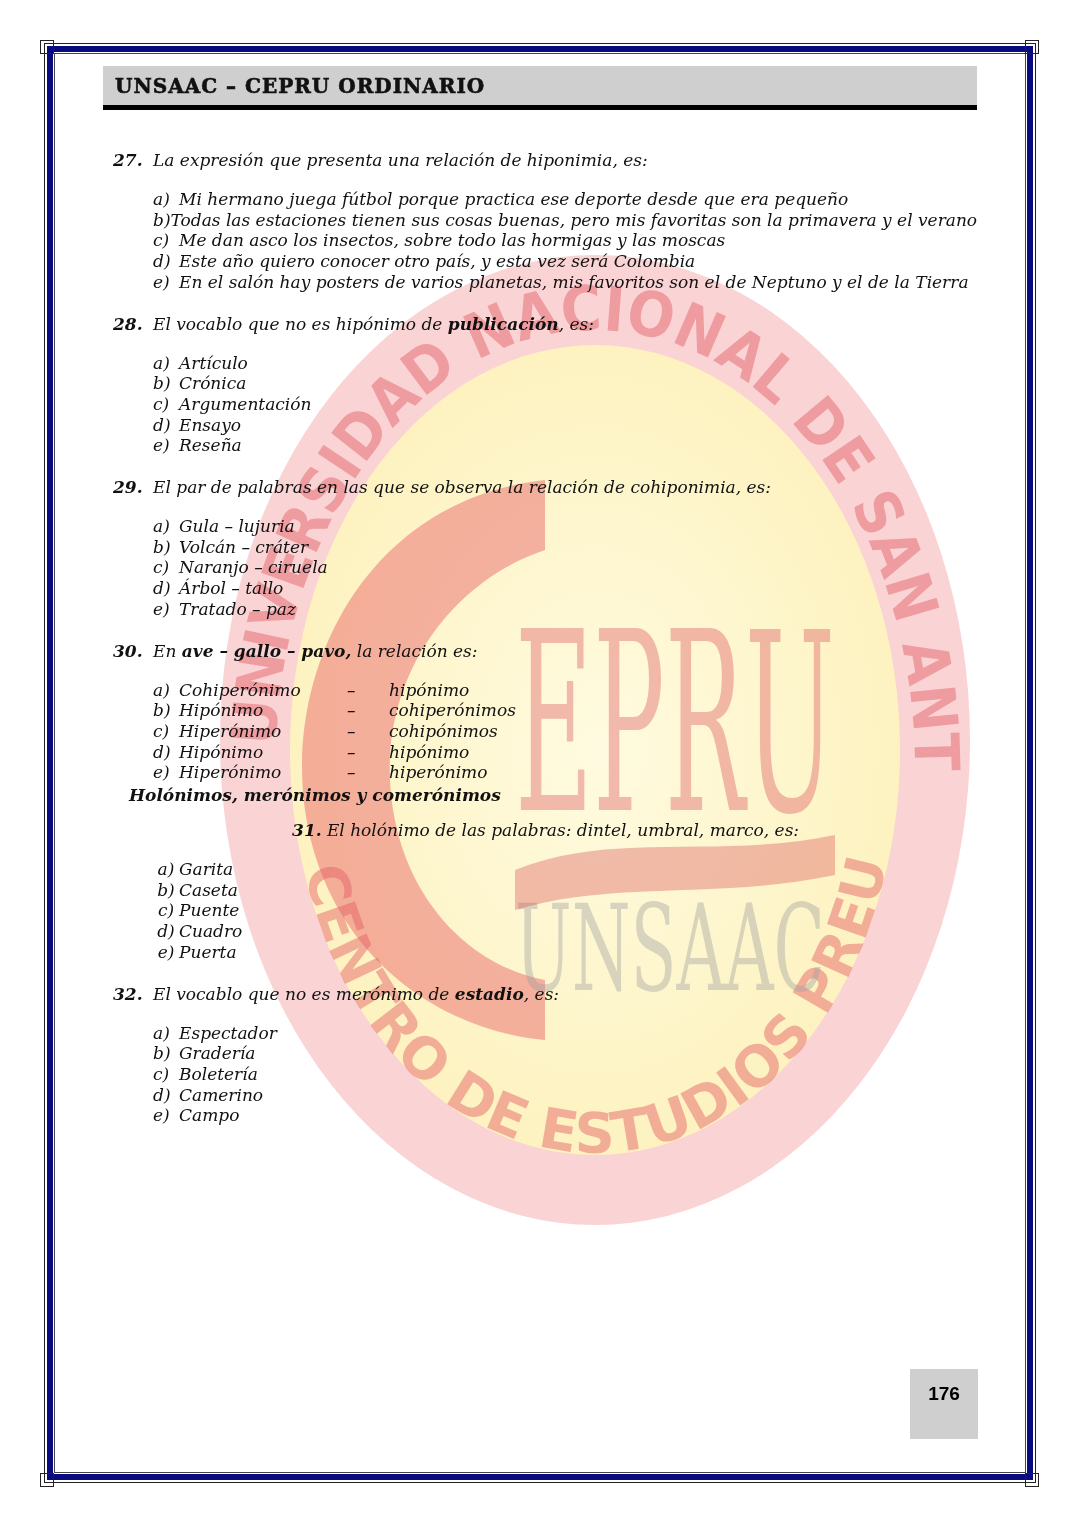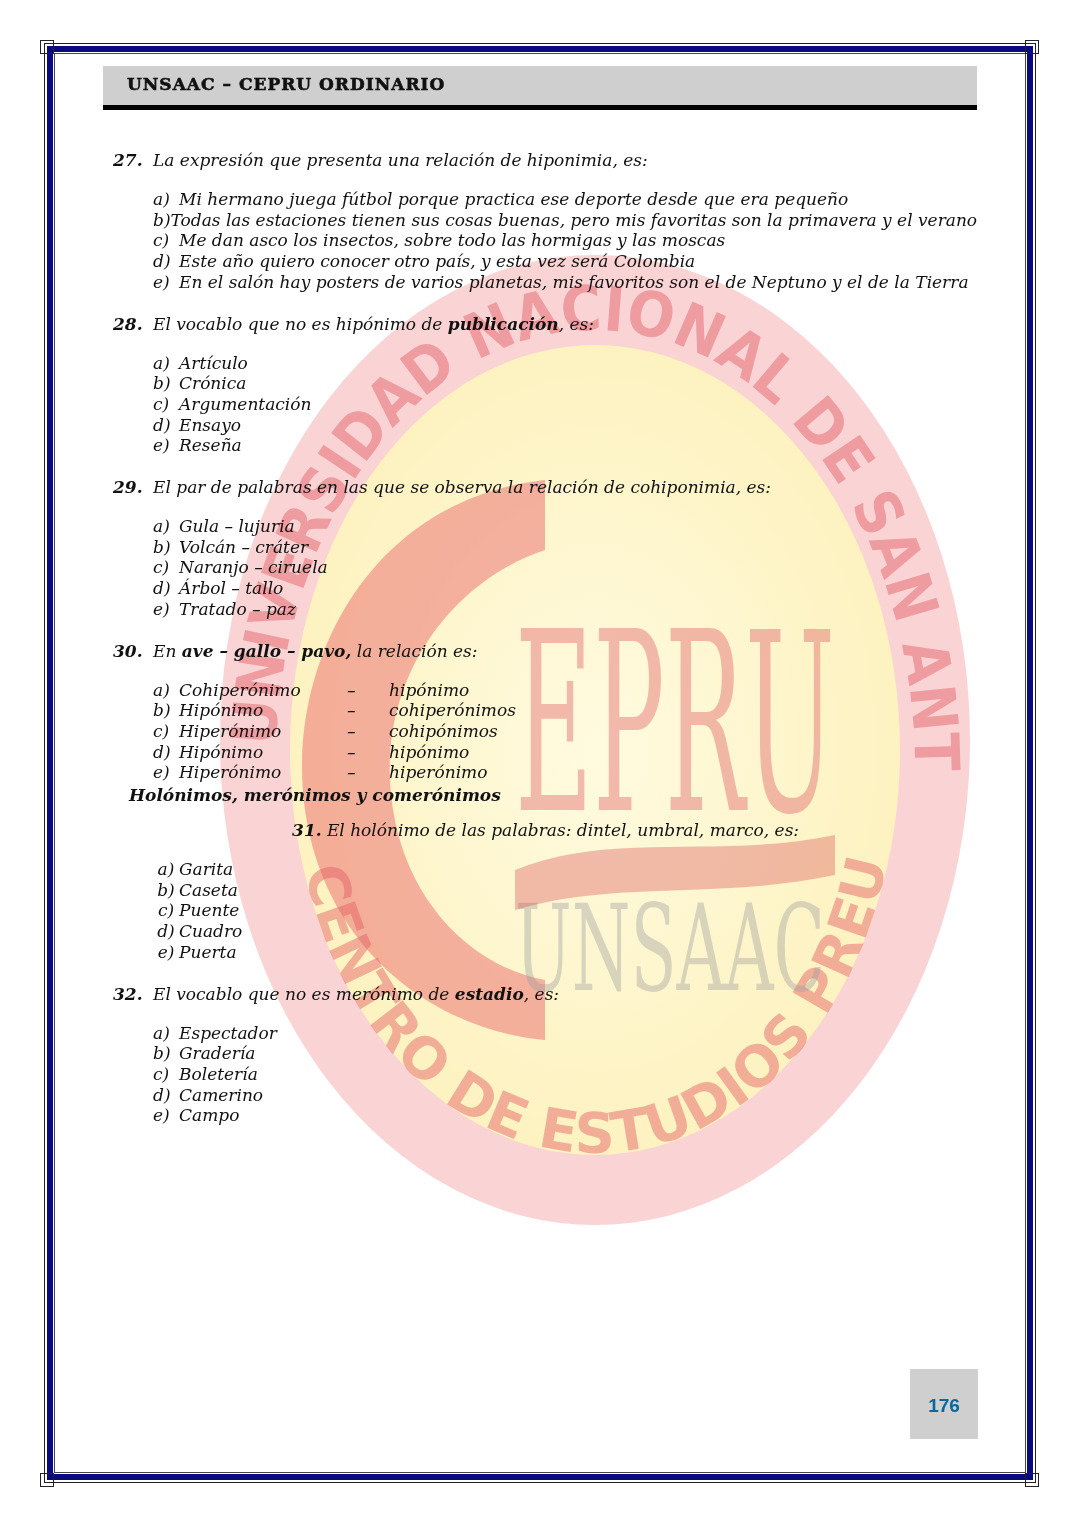--- a/index.html
+++ b/index.html
@@ -39,8 +39,8 @@
       background: #cfcfcf; border-bottom: 5px solid #000;
     }
     .header-title {
-      position: absolute; left: 24px; top: 8px;
-      font-family: "DejaVu Serif", serif; font-weight: 900; font-size: 17px;
+      position: absolute; left: 12px; top: 8px;
+      font-family: "DejaVu Serif", serif; font-weight: 900; font-size: 20px;
       letter-spacing: 1px; color: #111; -webkit-text-stroke: 0.6px #111;
     }
 

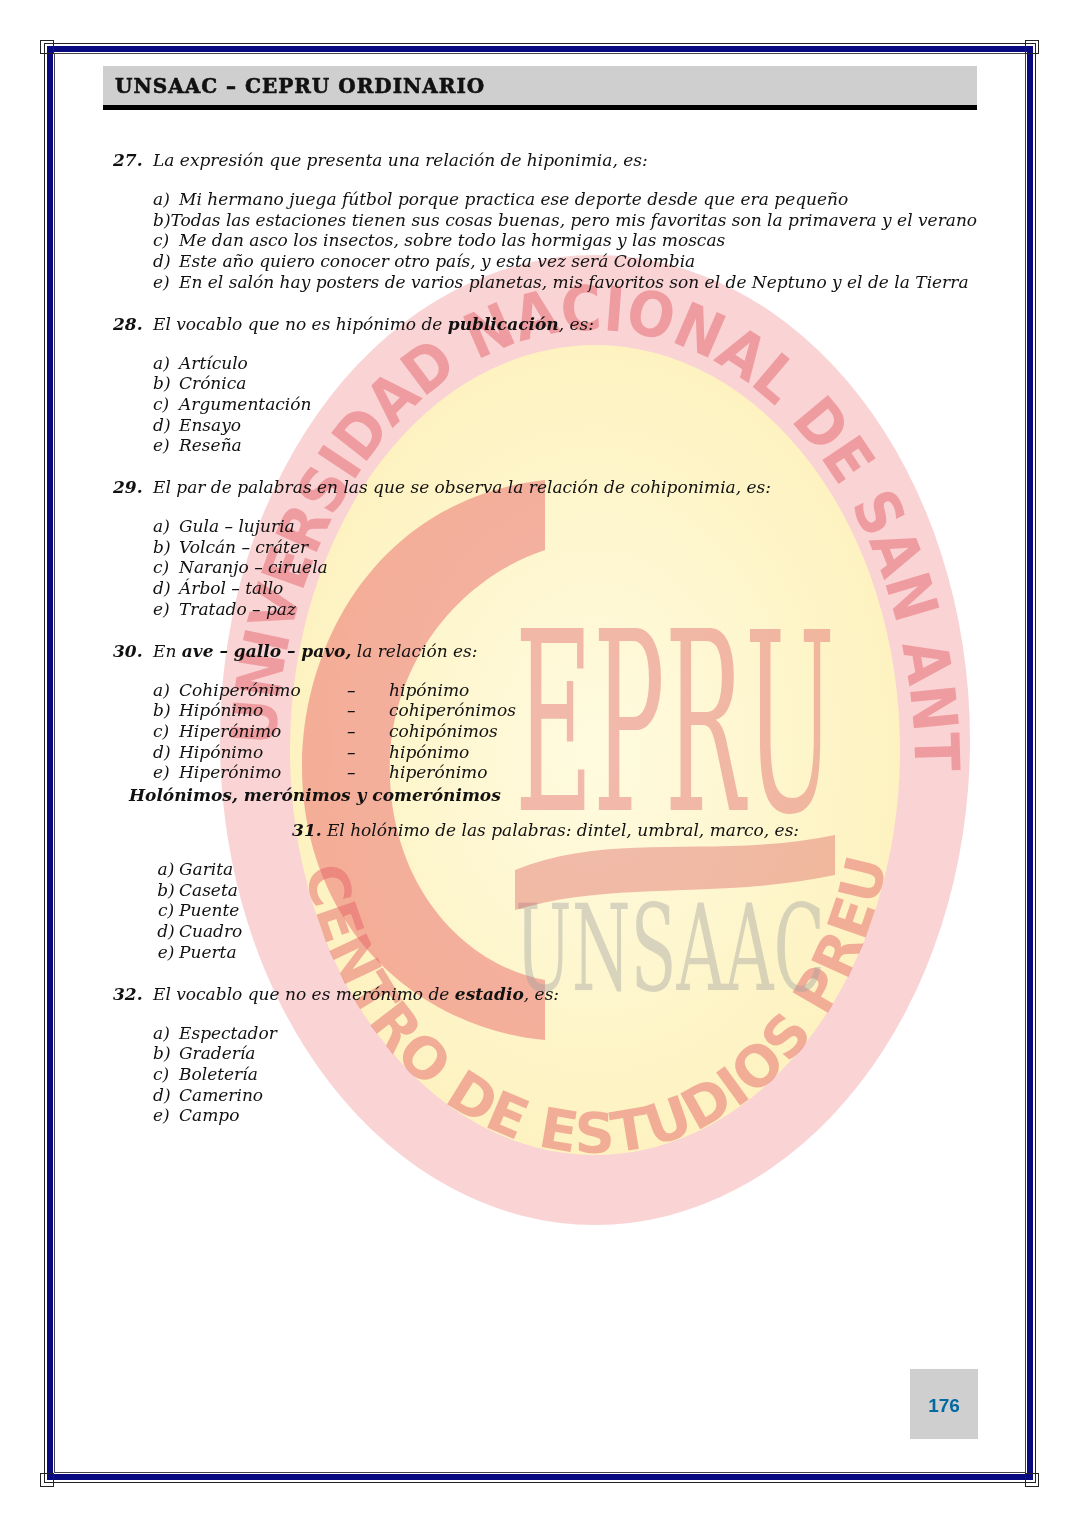--- a/index.html
+++ b/index.html
@@ -69,7 +69,7 @@
     }
     .page-num {
       font-family: "Liberation Sans", sans-serif; font-weight: bold; font-size: 19px;
-      display: block; padding-top: 26px; color: #0369a1;
+      display: block; padding-top: 14px; color: #000000;
     }
   </style>
 </head>

